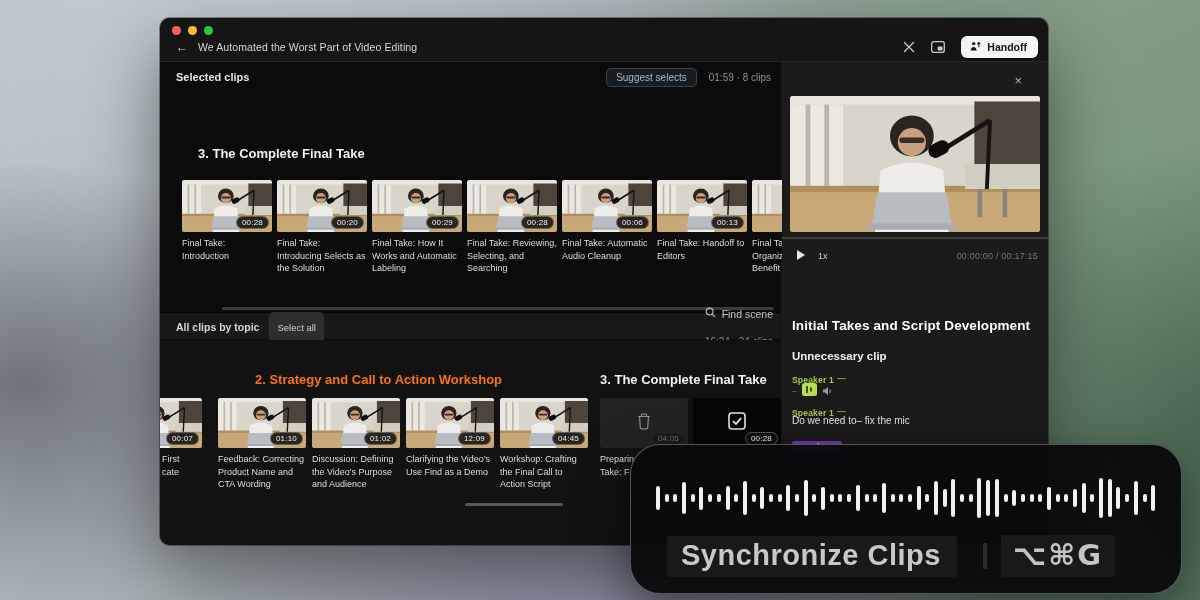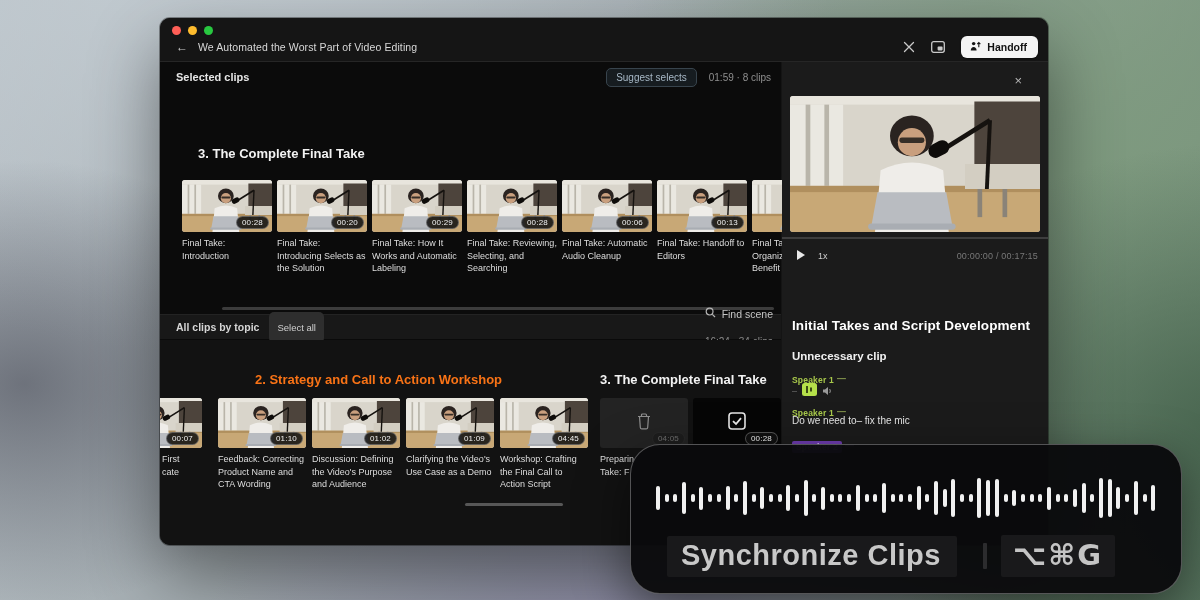--- a/index.html
+++ b/index.html
@@ -357,7 +357,7 @@
               <svg class="scene">
                 <use href="#scene"></use>
               </svg>
-              <span class="dur">01:09</span>
+              <span class="dur">12:09</span>
             </div>
             <div class="ctitle">Clarifying the Video's Use Case as a Demo</div>
           </div>

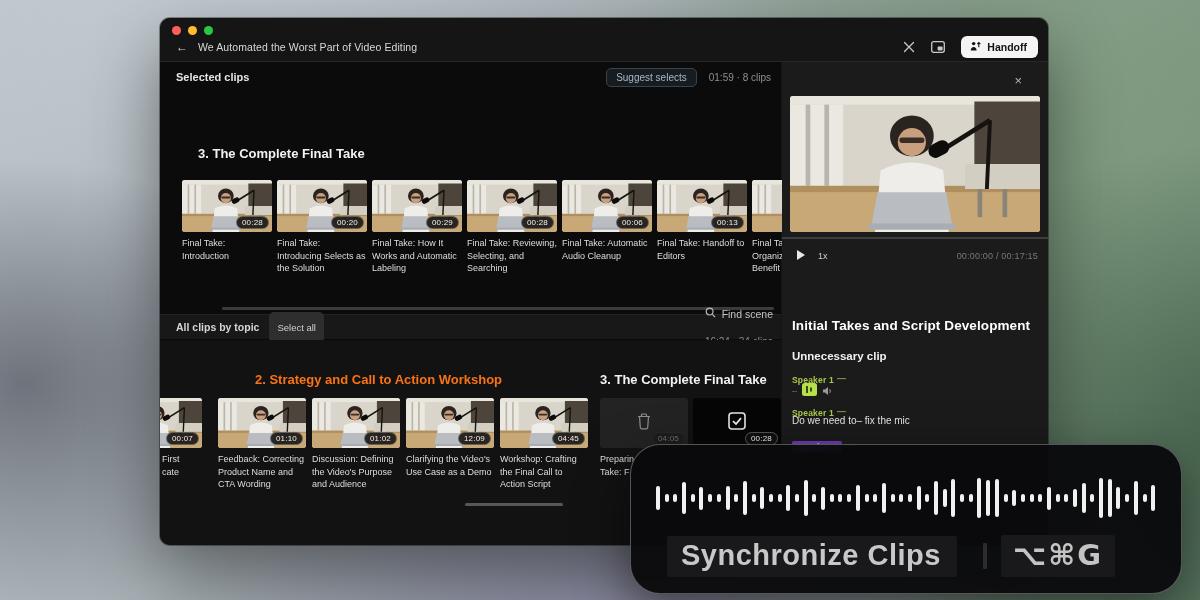--- a/index.html
+++ b/index.html
@@ -359,7 +359,7 @@
               </svg>
               <span class="dur">12:09</span>
             </div>
-            <div class="ctitle">Clarifying the Video's Use Case as a Demo</div>
+            <div class="ctitle">Clarifying the Video's Use Find as a Demo</div>
           </div>
           <div class="clip">
             <div class="thumb">

